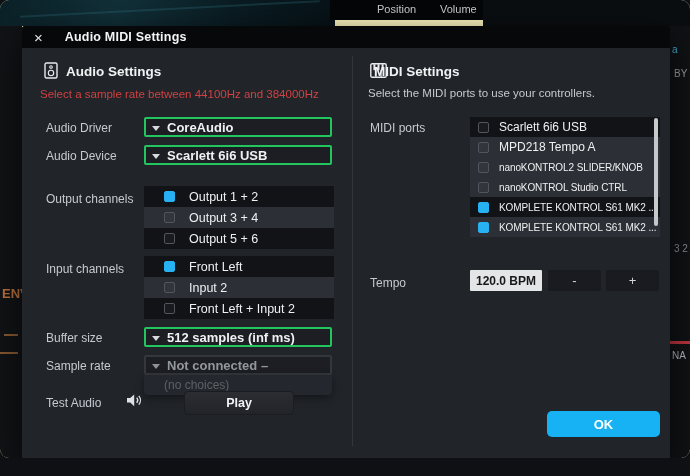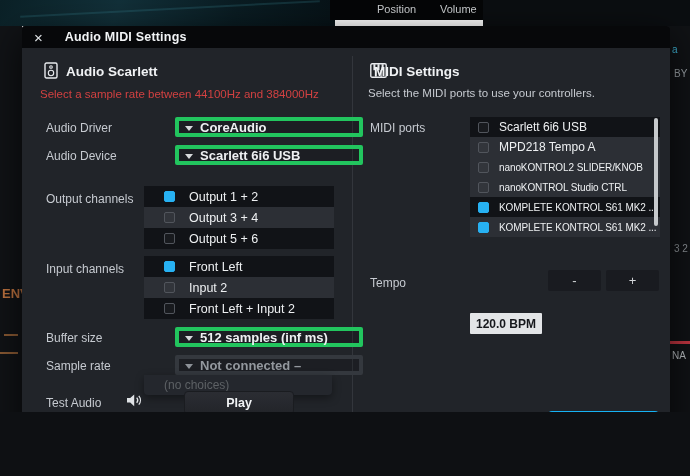--- a/index.html
+++ b/index.html
@@ -4,7 +4,7 @@
 <style>
   html,body{margin:0;padding:0;background:#0e1013;}
   *{box-sizing:border-box;font-family:"Liberation Sans","DejaVu Sans",sans-serif;}
-  .stage{position:relative;width:690px;height:412px;background:#ffffff;overflow:hidden;}
+  .stage{position:relative;width:690px;height:458px;background:#fef9c3;overflow:hidden;border-radius:9px;}
 
   
   .bg-teal{position:absolute;left:0;top:0;width:335px;height:26px;

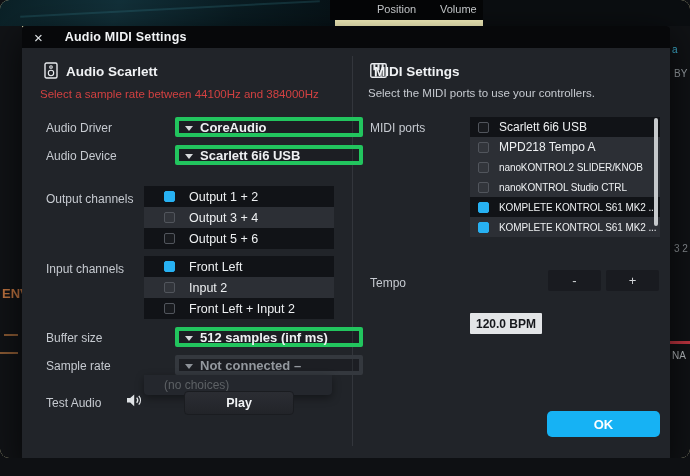--- a/index.html
+++ b/index.html
@@ -125,7 +125,7 @@
           <circle cx="7" cy="11" r="2.7" fill="none" stroke="#e8eaed" stroke-width="1.1"></circle>
         </svg>
     </span>
-    <span class="heading" style="left:44px;top:38px">Audio Scarlett</span>
+    <span class="heading" style="left:44px;top:38px">Audio Settings</span>
     <span class="warning">Select a sample rate between 44100Hz and 384000Hz</span>
 
     <span class="flabel" style="left:24px;top:95px">Audio Driver</span>

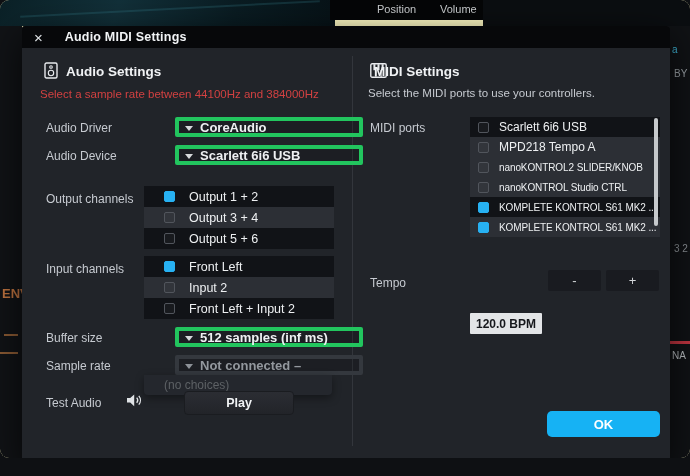--- a/index.html
+++ b/index.html
@@ -36,8 +36,8 @@
   .subtitle{position:absolute;left:346px;top:61px;font-size:11.5px;color:#c6cad0;}
   .flabel{position:absolute;font-size:12px;color:#c6cad0;}
 
-  .dd{position:absolute;left:122px;width:188px;height:20px;border:4px solid #22c55e;
-    border-radius:2px;background:rgba(0,0,0,0.14);display:flex;align-items:center;margin-left:31px;}
+  .dd{position:absolute;left:122px;width:188px;height:20px;border:2px solid #22c55e;
+    border-radius:2px;background:rgba(0,0,0,0.14);display:flex;align-items:center;}
   .dd .arr{margin:2px 7px 0 6px;width:0;height:0;border-left:4px solid transparent;
     border-right:4px solid transparent;border-top:5px solid #d7dadc;}
   .dd .val{color:#eef0f2;font-weight:bold;font-size:13px;white-space:nowrap;}

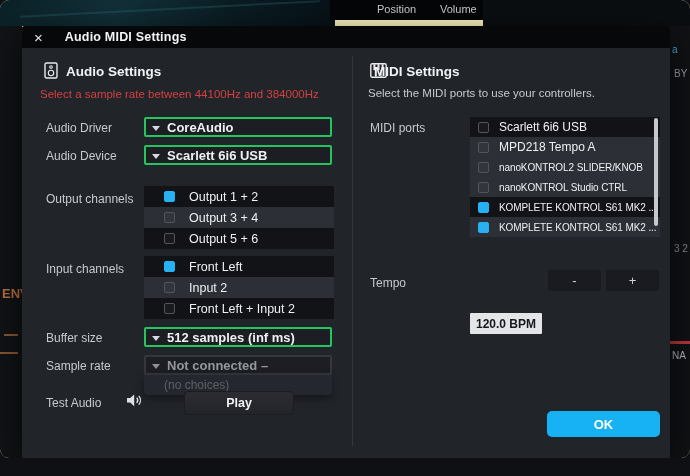--- a/index.html
+++ b/index.html
@@ -69,7 +69,7 @@
 
   .bpmbox{position:absolute;left:448px;top:244px;width:72px;height:21px;background:#e3e5e7;
     color:#16181c;font-size:12px;font-weight:bold;display:flex;align-items:center;justify-content:center;
-    border-radius:1px;margin-top:43px;}
+    border-radius:1px;}
   .stepbtn{position:absolute;top:244px;width:53px;height:21px;background:#191b20;color:#d2d5d8;
     font-size:13px;display:flex;align-items:center;justify-content:center;border-radius:2px;}
   .okbtn{position:absolute;left:525px;top:385px;width:113px;height:26px;background:#16b2f4;

